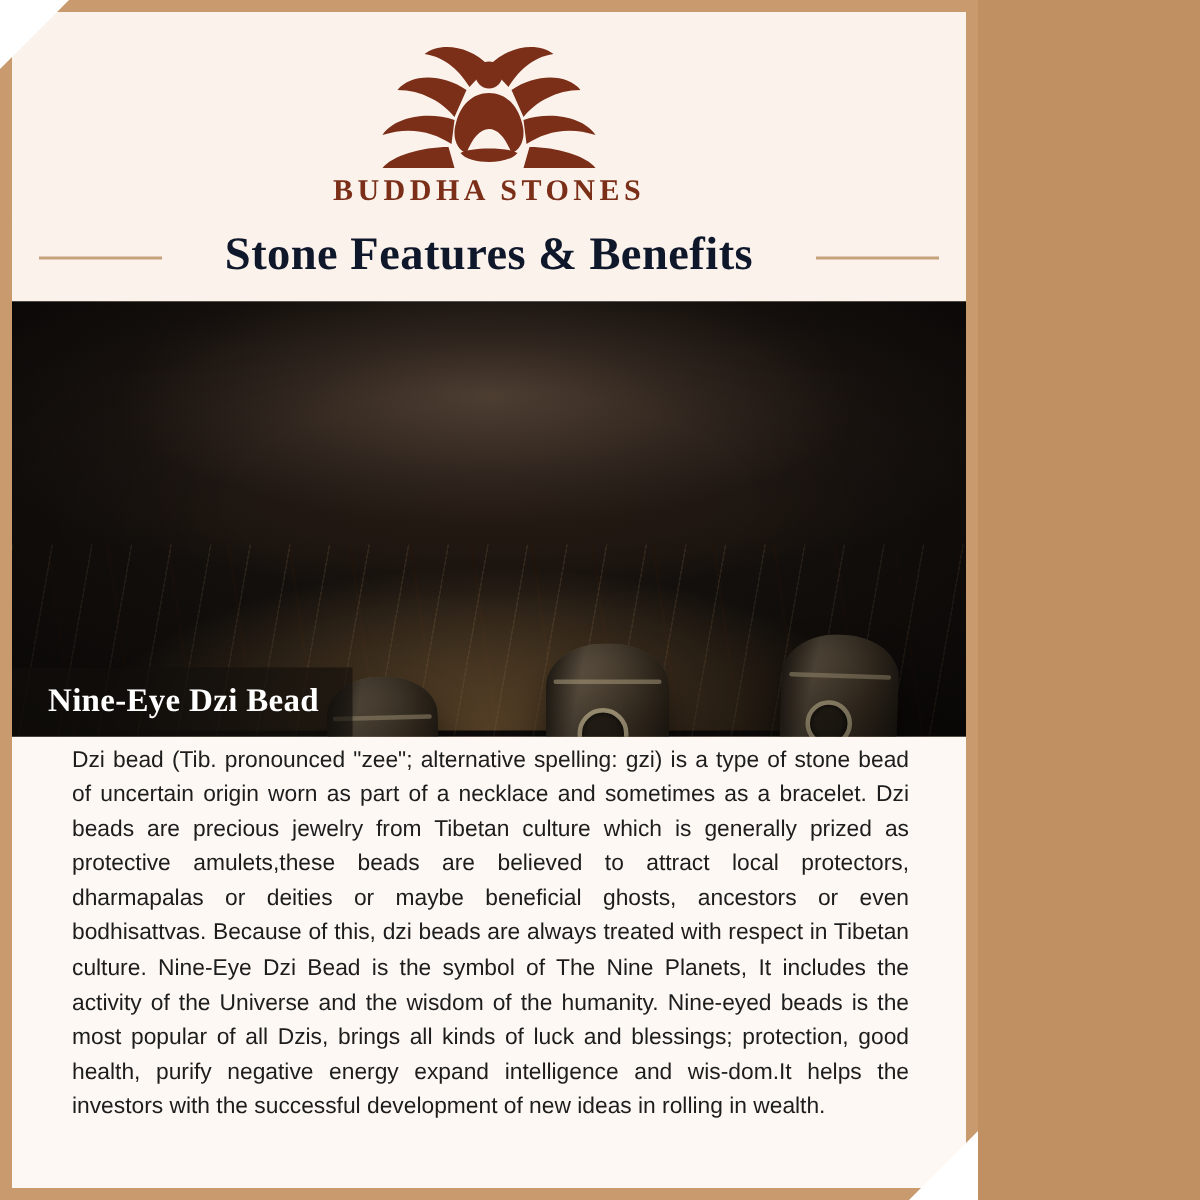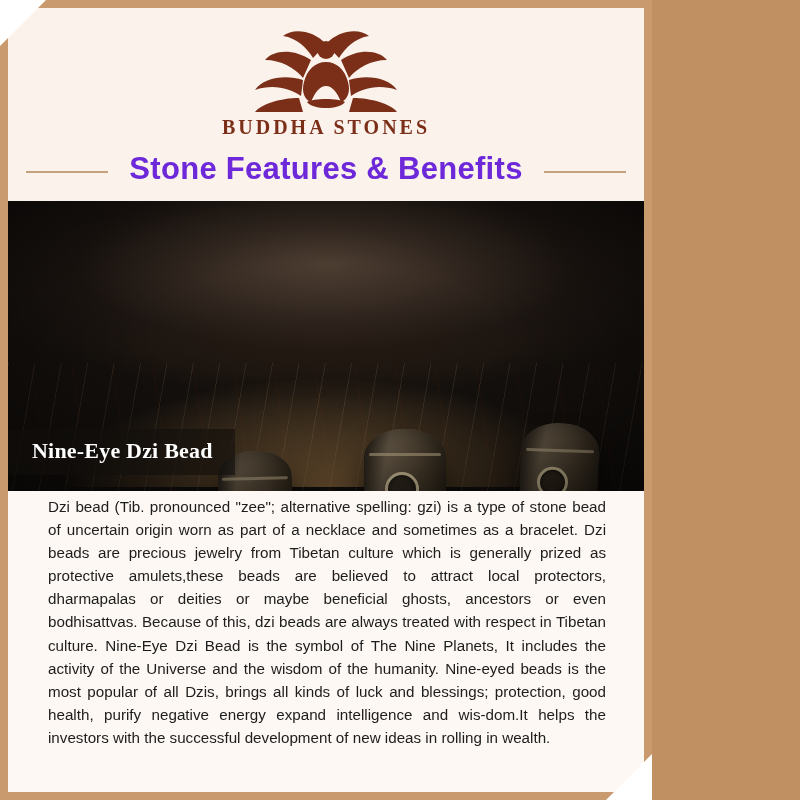--- a/index.html
+++ b/index.html
@@ -84,8 +84,8 @@
     display: inline-block;
     font-size: 31px;
     font-weight: bold;
-    color: #6d28d9;
-    font-family: Liberation Sans, sans-serif;
+    color: #0f172a;
+    font-family: Liberation Serif, serif;
     letter-spacing: 0.3px;
     padding: 0 16px;
     position: relative;

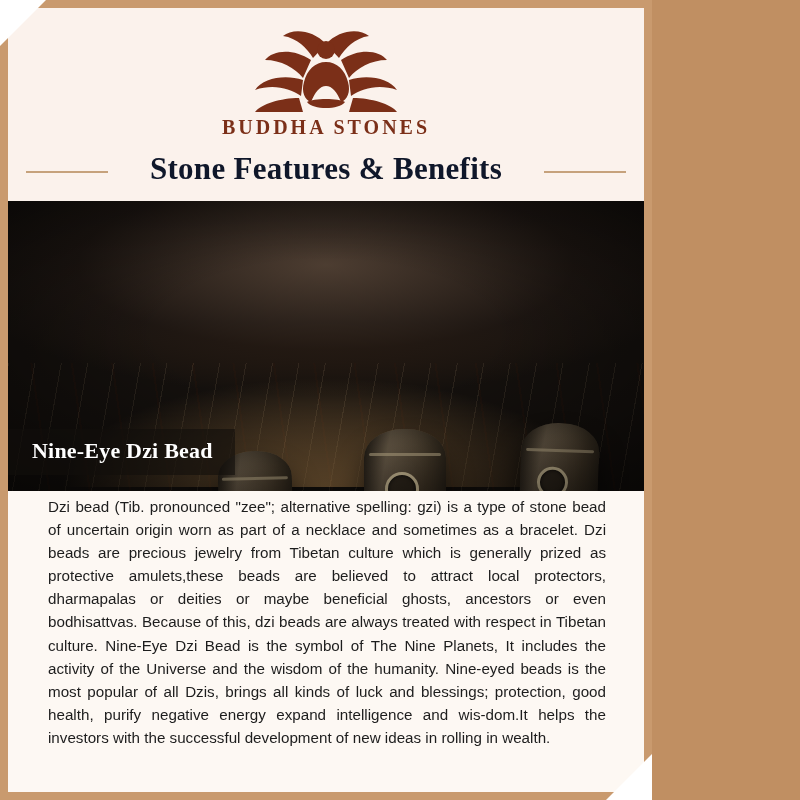--- a/index.html
+++ b/index.html
@@ -167,7 +167,7 @@
 
   .caption-bar {
     position: absolute;
-    left: 0; bottom: 16px;
+    left: 0; bottom: 0;
     background: rgba(18,14,11,0.62);
     padding: 9px 22px 11px 24px;
     z-index: 4;

